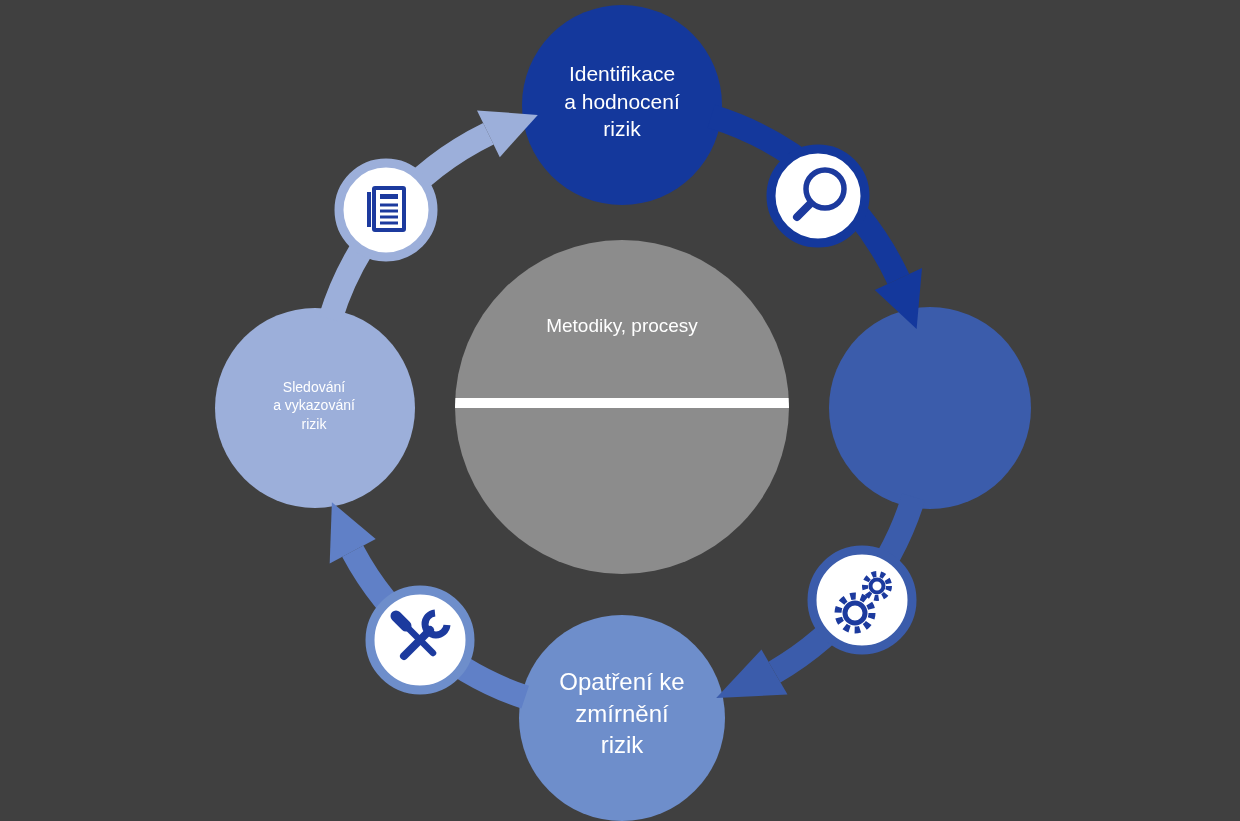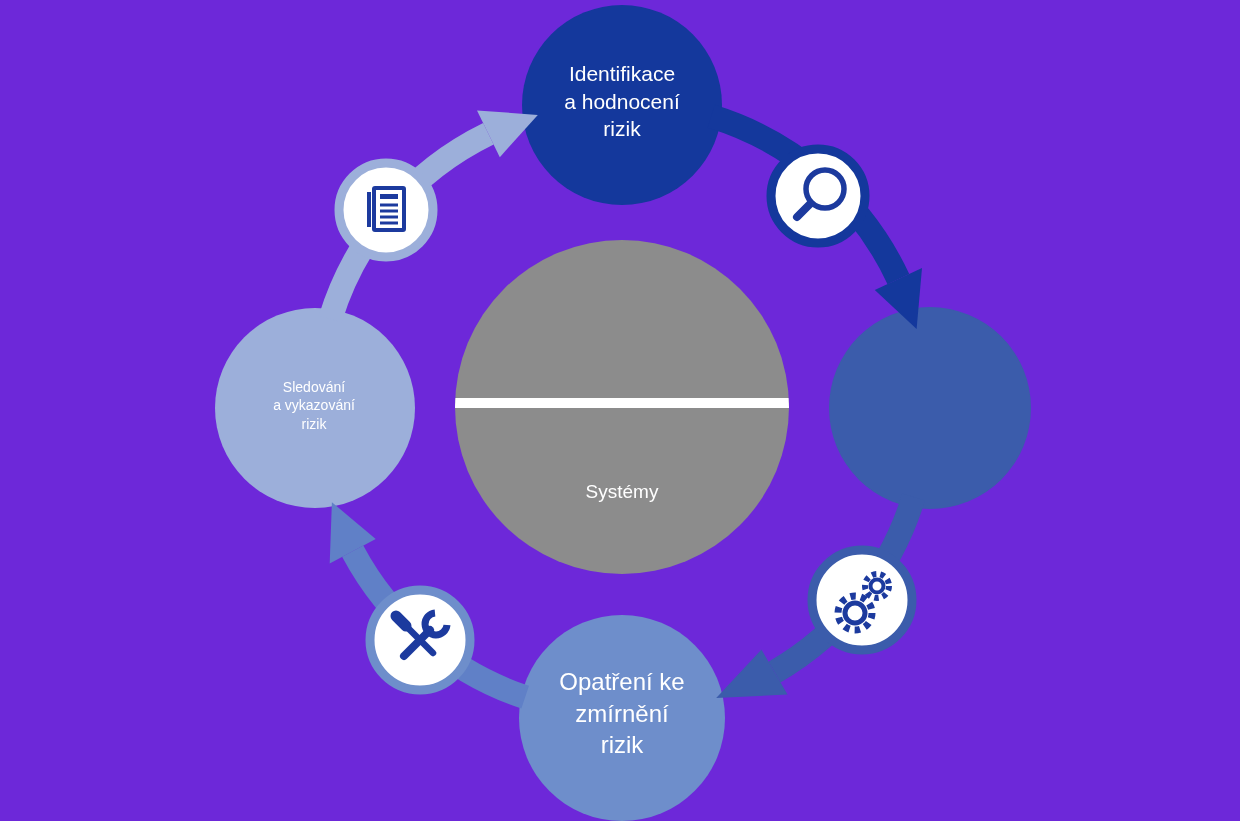--- a/index.html
+++ b/index.html
@@ -7,7 +7,7 @@
     position: relative;
     width: 1240px;
     height: 821px;
-    background: #6d28d9;
+    background: #404040;
     overflow: hidden;
     font-family: "Liberation Sans", sans-serif;
   }

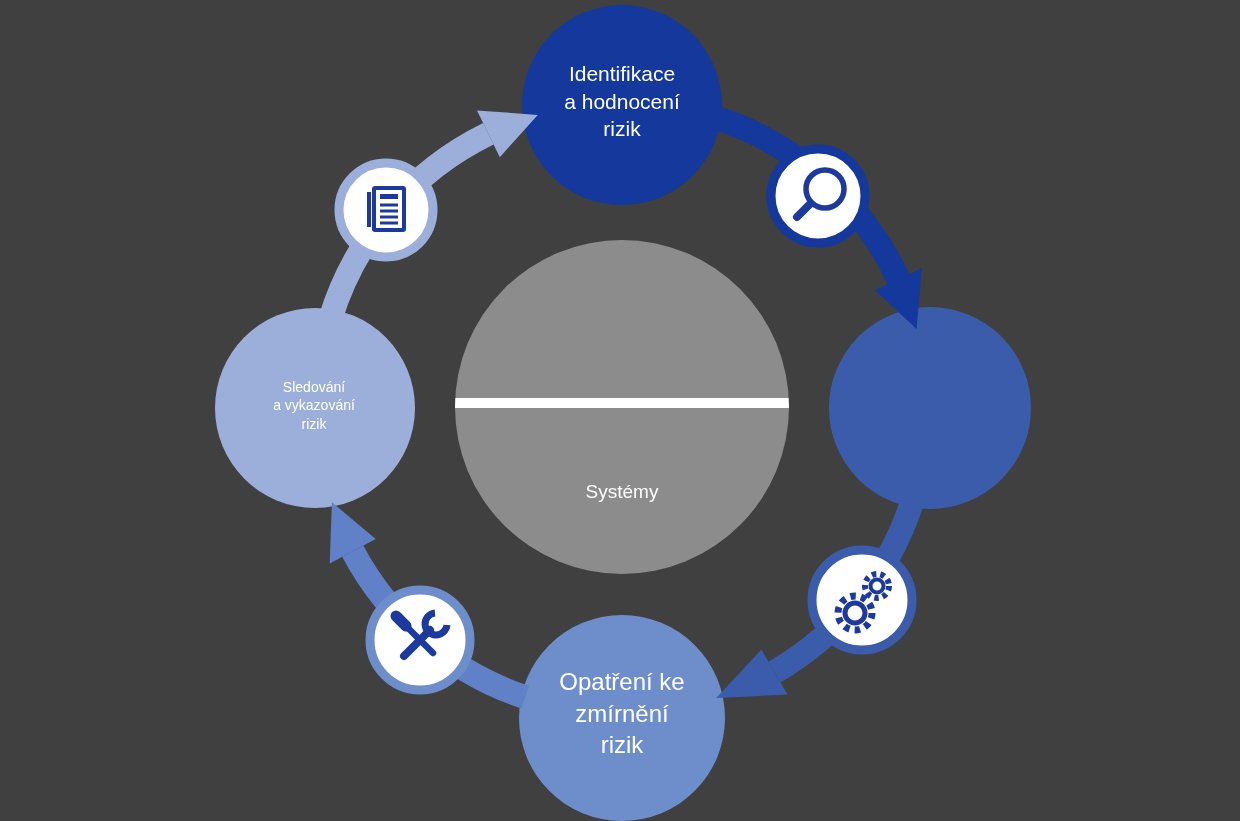--- a/index.html
+++ b/index.html
@@ -114,6 +114,7 @@
 a vykazování
 rizik</div>
 
+  <div class="node-label" style="left:622px; top:326px; font-size:19px; width:280px;">Metodiky, procesy</div>
 
   <div class="node-label" style="left:622px; top:492px; font-size:19px; width:280px;">Systémy</div>
 </div>

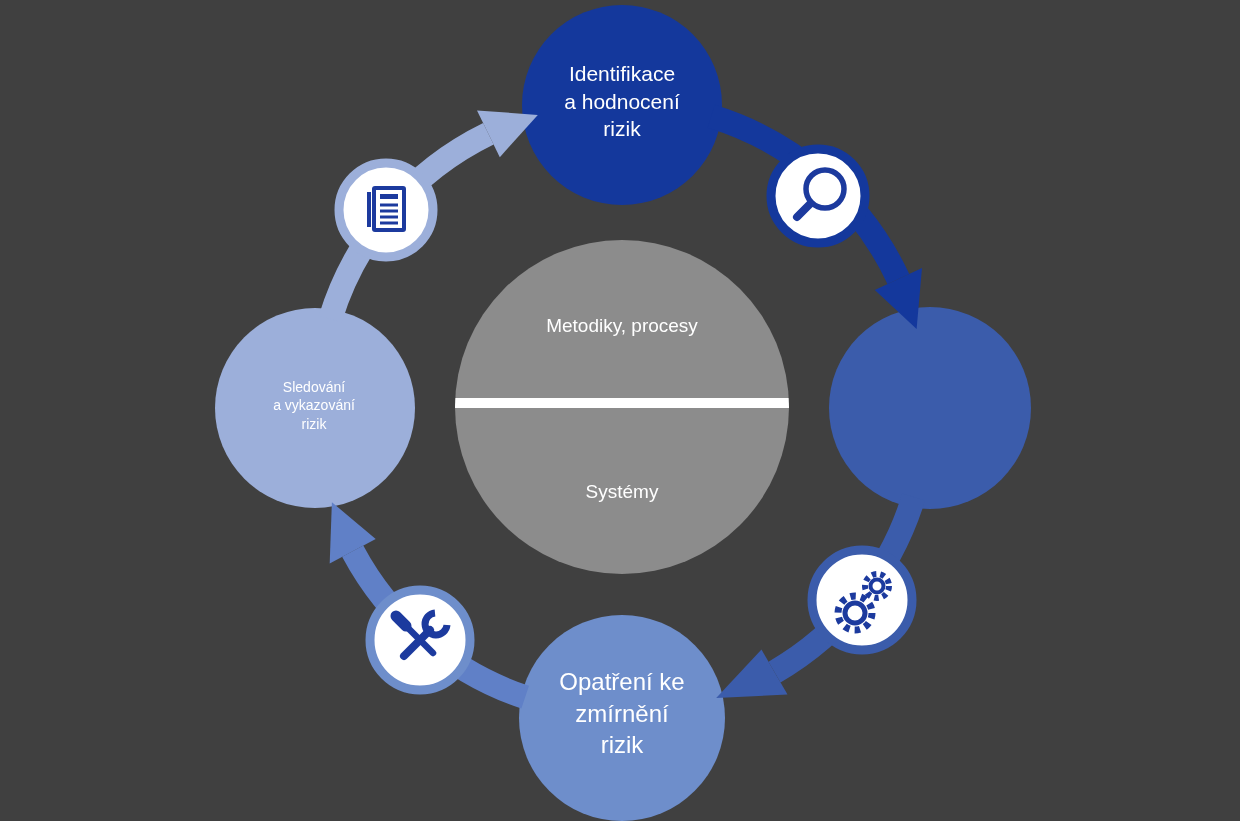--- a/index.html
+++ b/index.html
@@ -116,7 +116,6 @@
 
   <div class="node-label" style="left:622px; top:326px; font-size:19px; width:280px;">Metodiky, procesy</div>
 
-  <div class="node-label" style="left:622px; top:492px; font-size:19px; width:280px;">Systémy</div>
 </div>
 
 </body></html>

